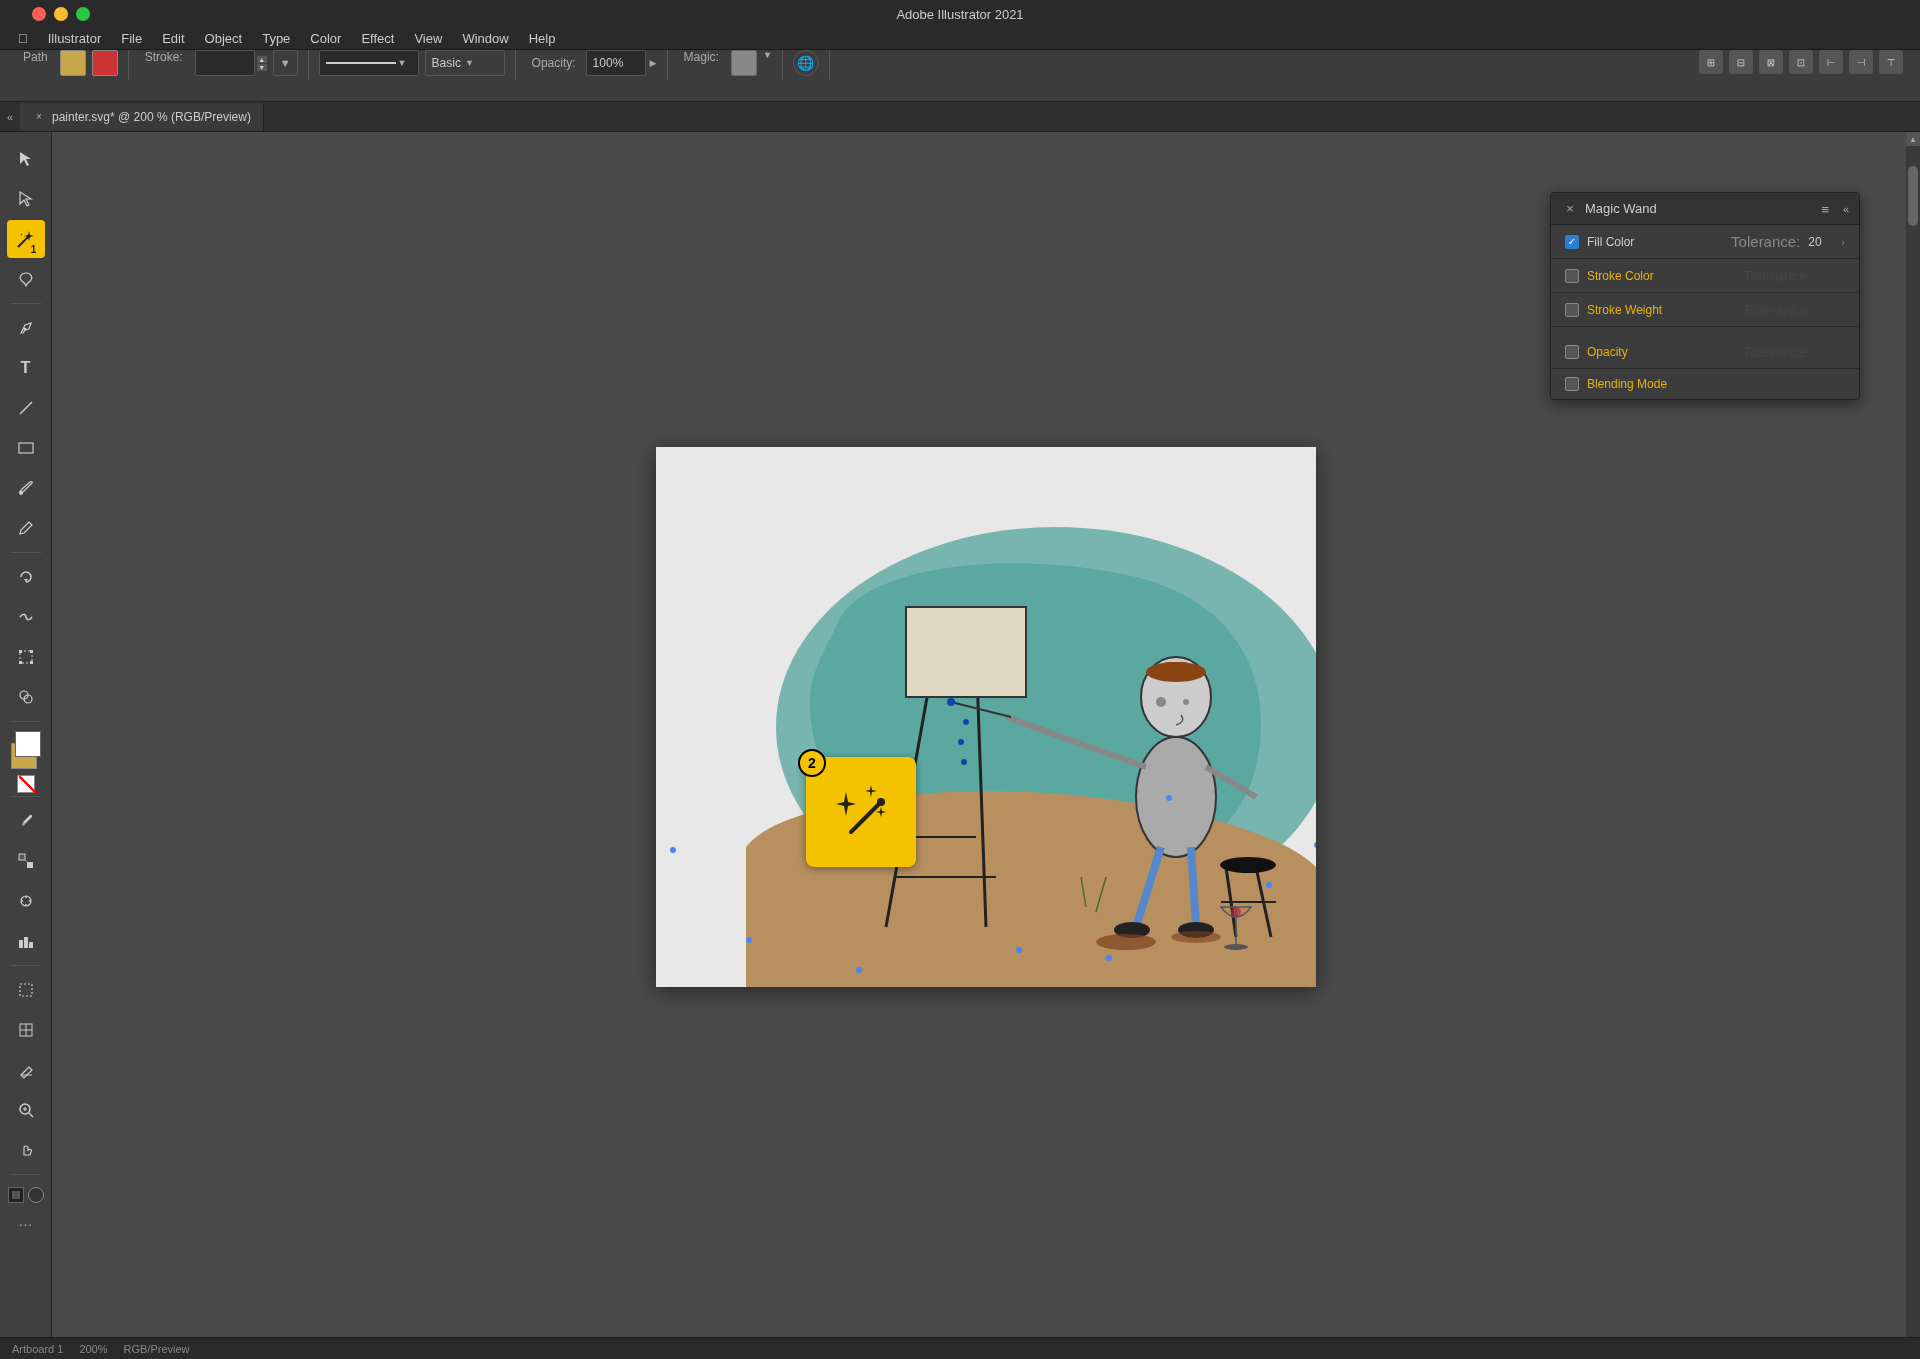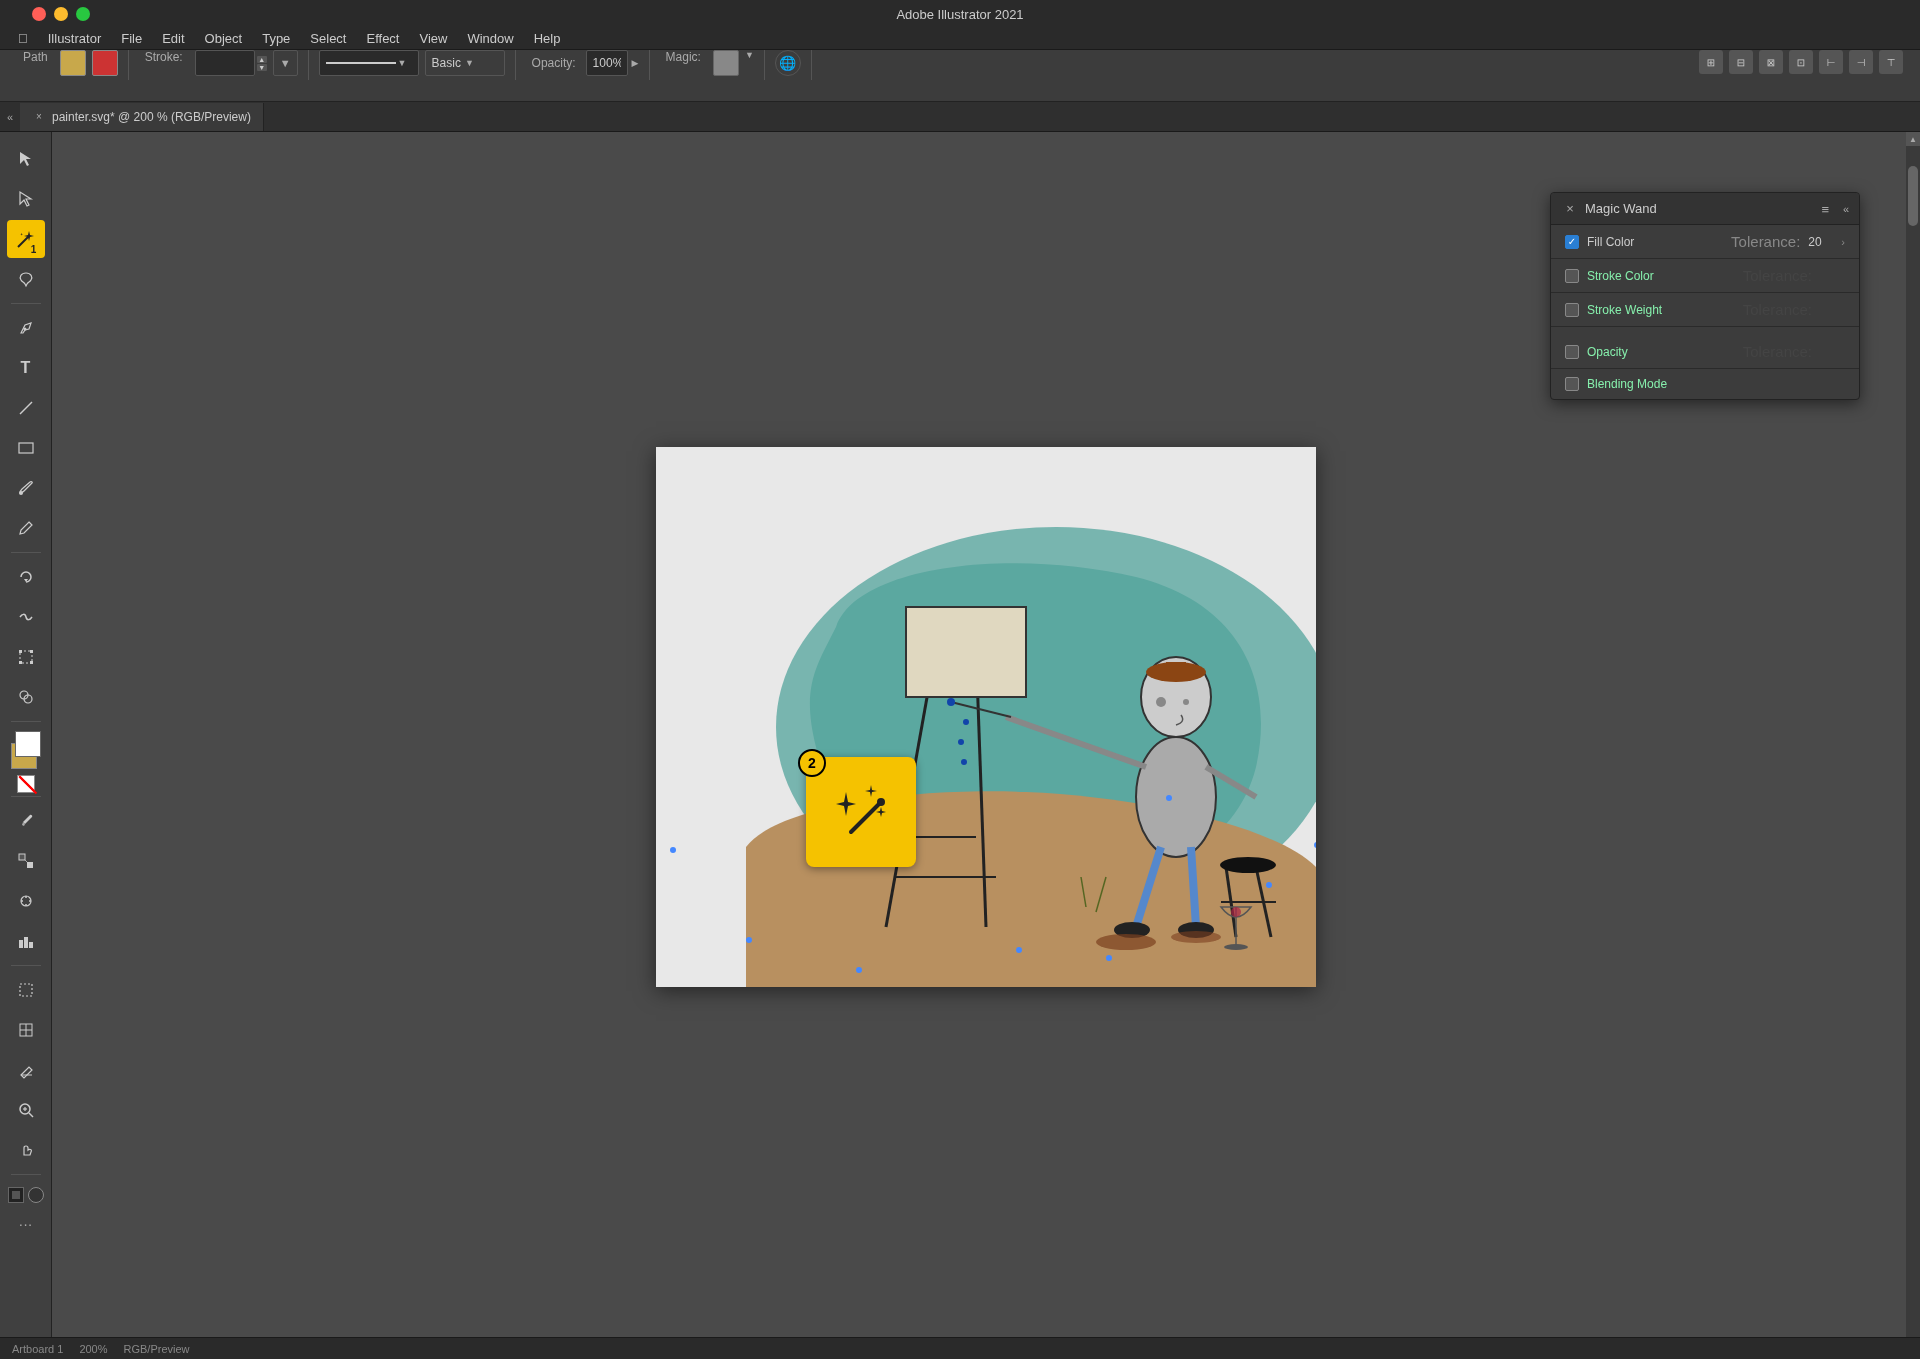--- a/index.html
+++ b/index.html
@@ -491,7 +491,7 @@
   <span class="menu-item">Edit</span>
   <span class="menu-item">Object</span>
   <span class="menu-item">Type</span>
-  <span class="menu-item">Select</span>
+  <span class="menu-item">Color</span>
   <span class="menu-item">Effect</span>
   <span class="menu-item">View</span>
   <span class="menu-item">Window</span>

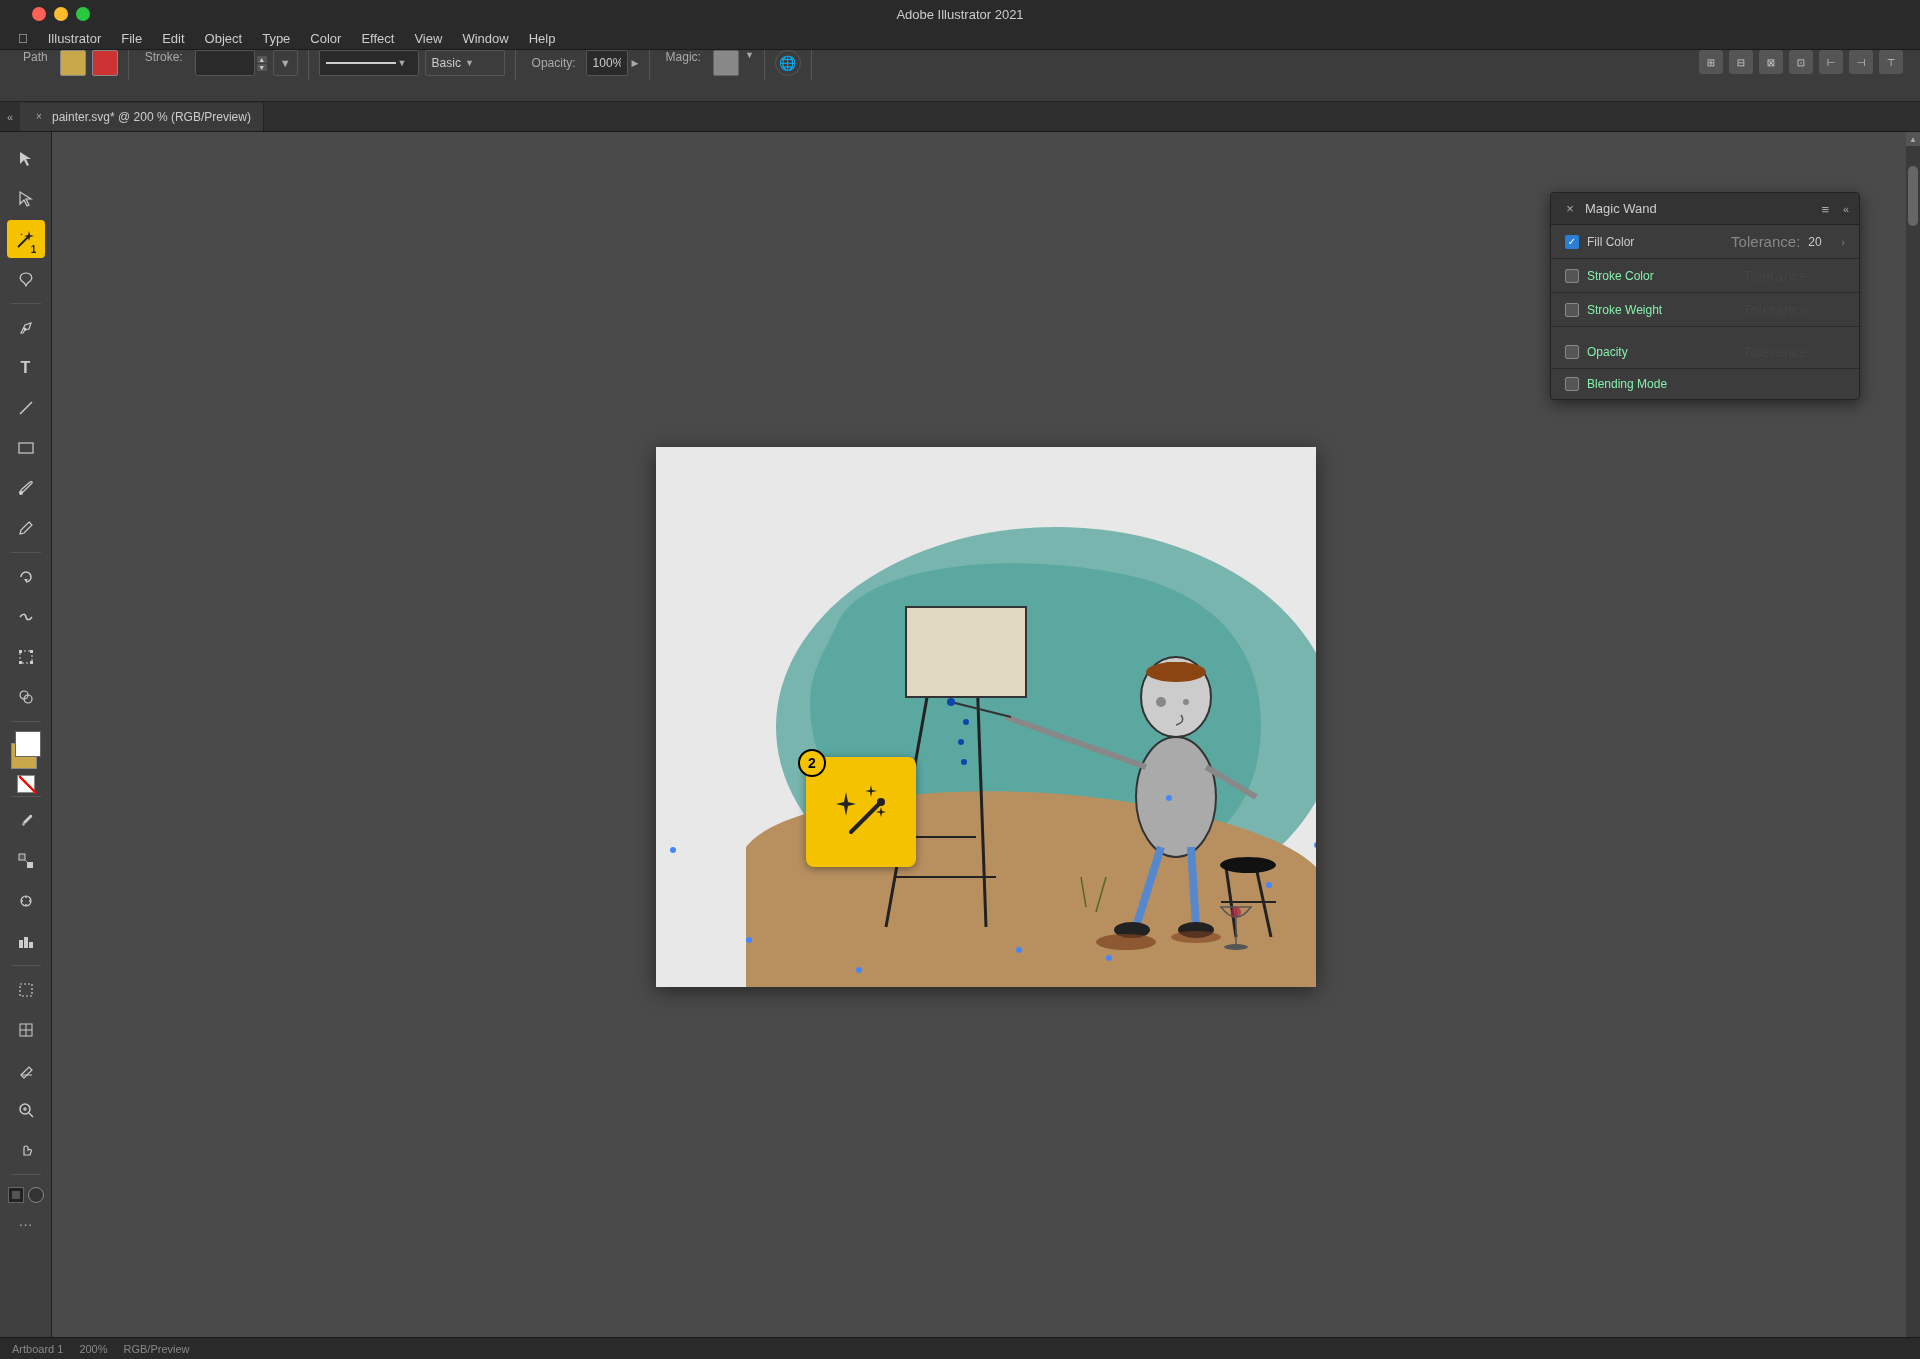--- a/index.html
+++ b/index.html
@@ -526,7 +526,7 @@
   <div class="toolbar-divider"></div>
   <div class="toolbar-opacity-group">
     <span class="toolbar-label">Opacity:</span>
-    <input type="text" class="toolbar-field" style="width: 42px;" value="100%">
+    <input type="text" class="toolbar-field" style="width: 60px;" value="100%">
     <span style="font-size:9px;color:#aaa;cursor:pointer;">▶</span>
   </div>
   <div class="toolbar-divider"></div>

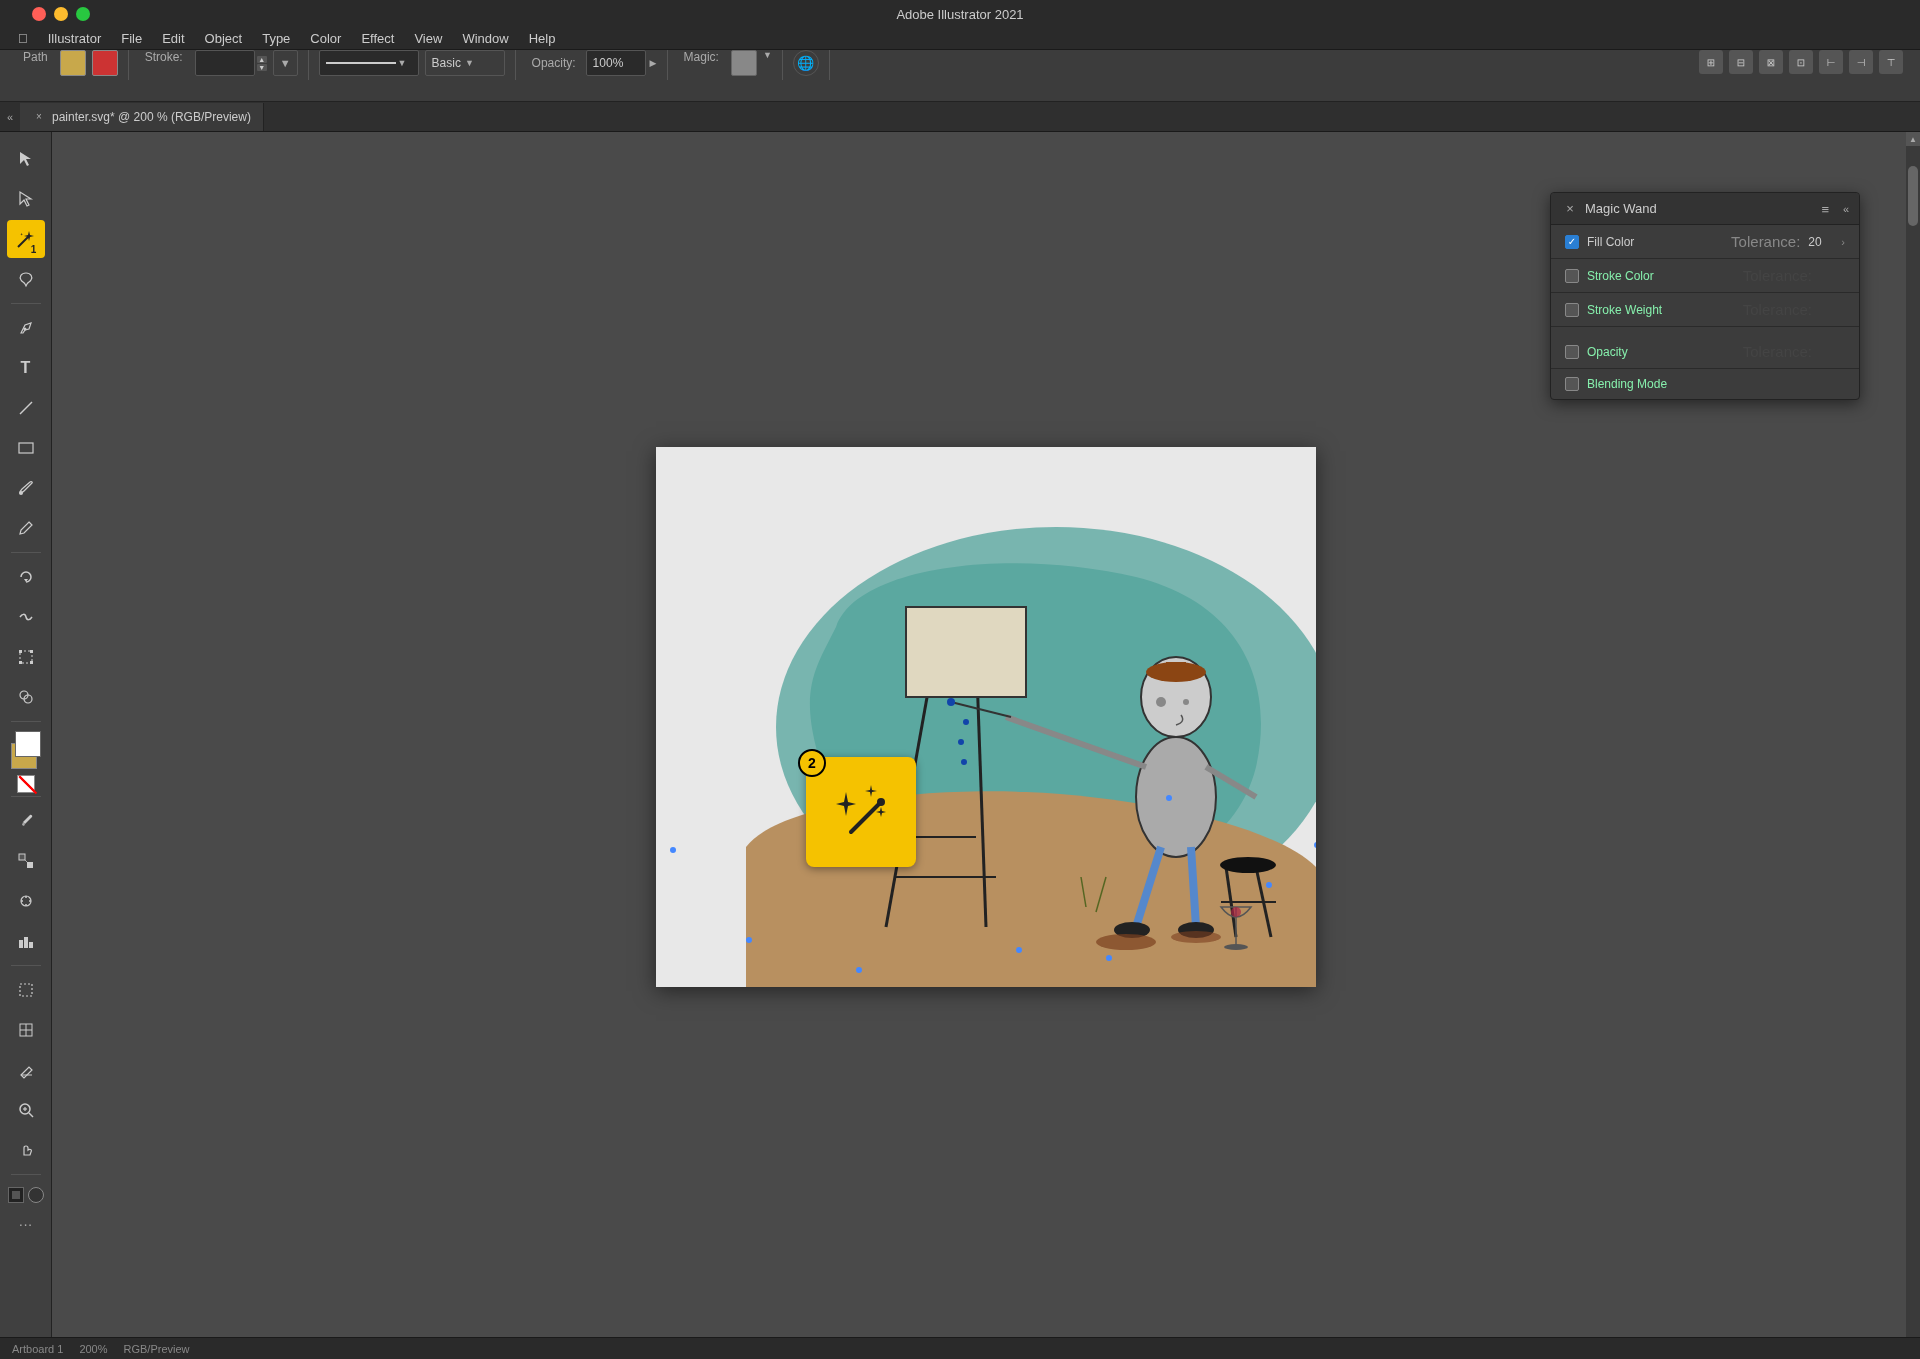--- a/index.html
+++ b/index.html
@@ -442,7 +442,7 @@
       cursor: pointer;
     }
     .panel-row-disabled .panel-row-label {
-      color: #86efac;
+      color: #eab308;
     }
     .panel-row-disabled .panel-tolerance-label {
       color: #444;

